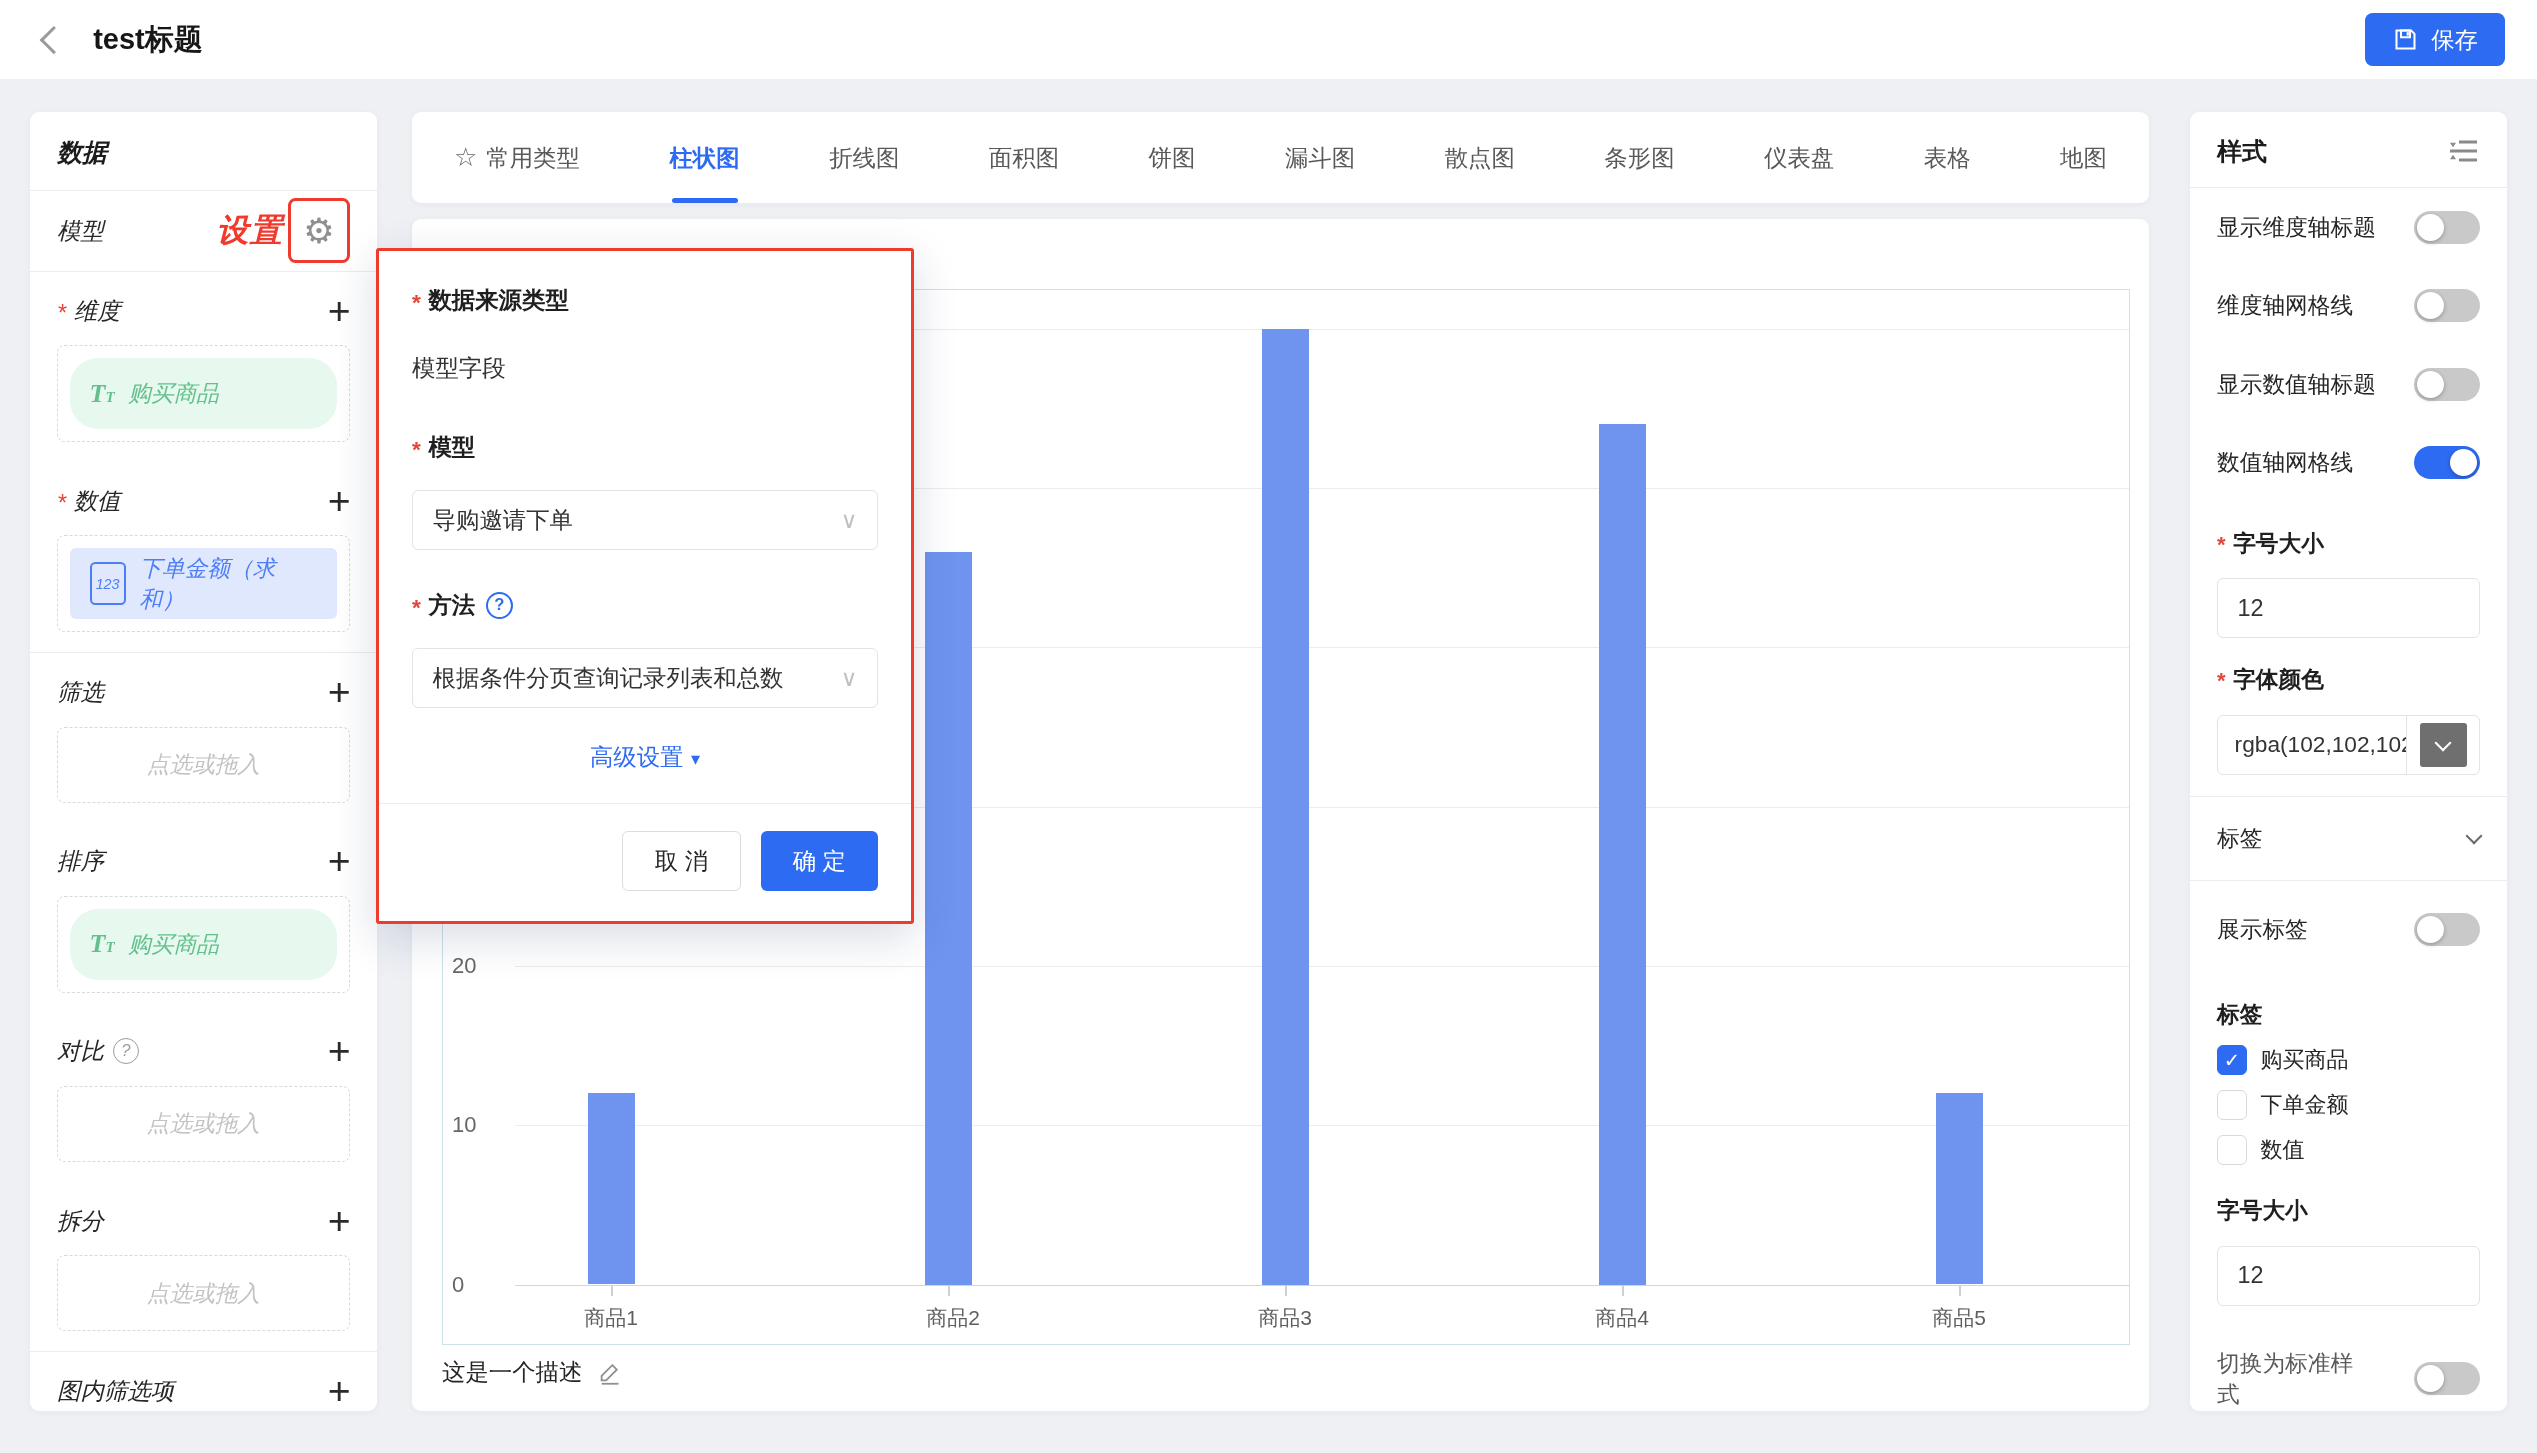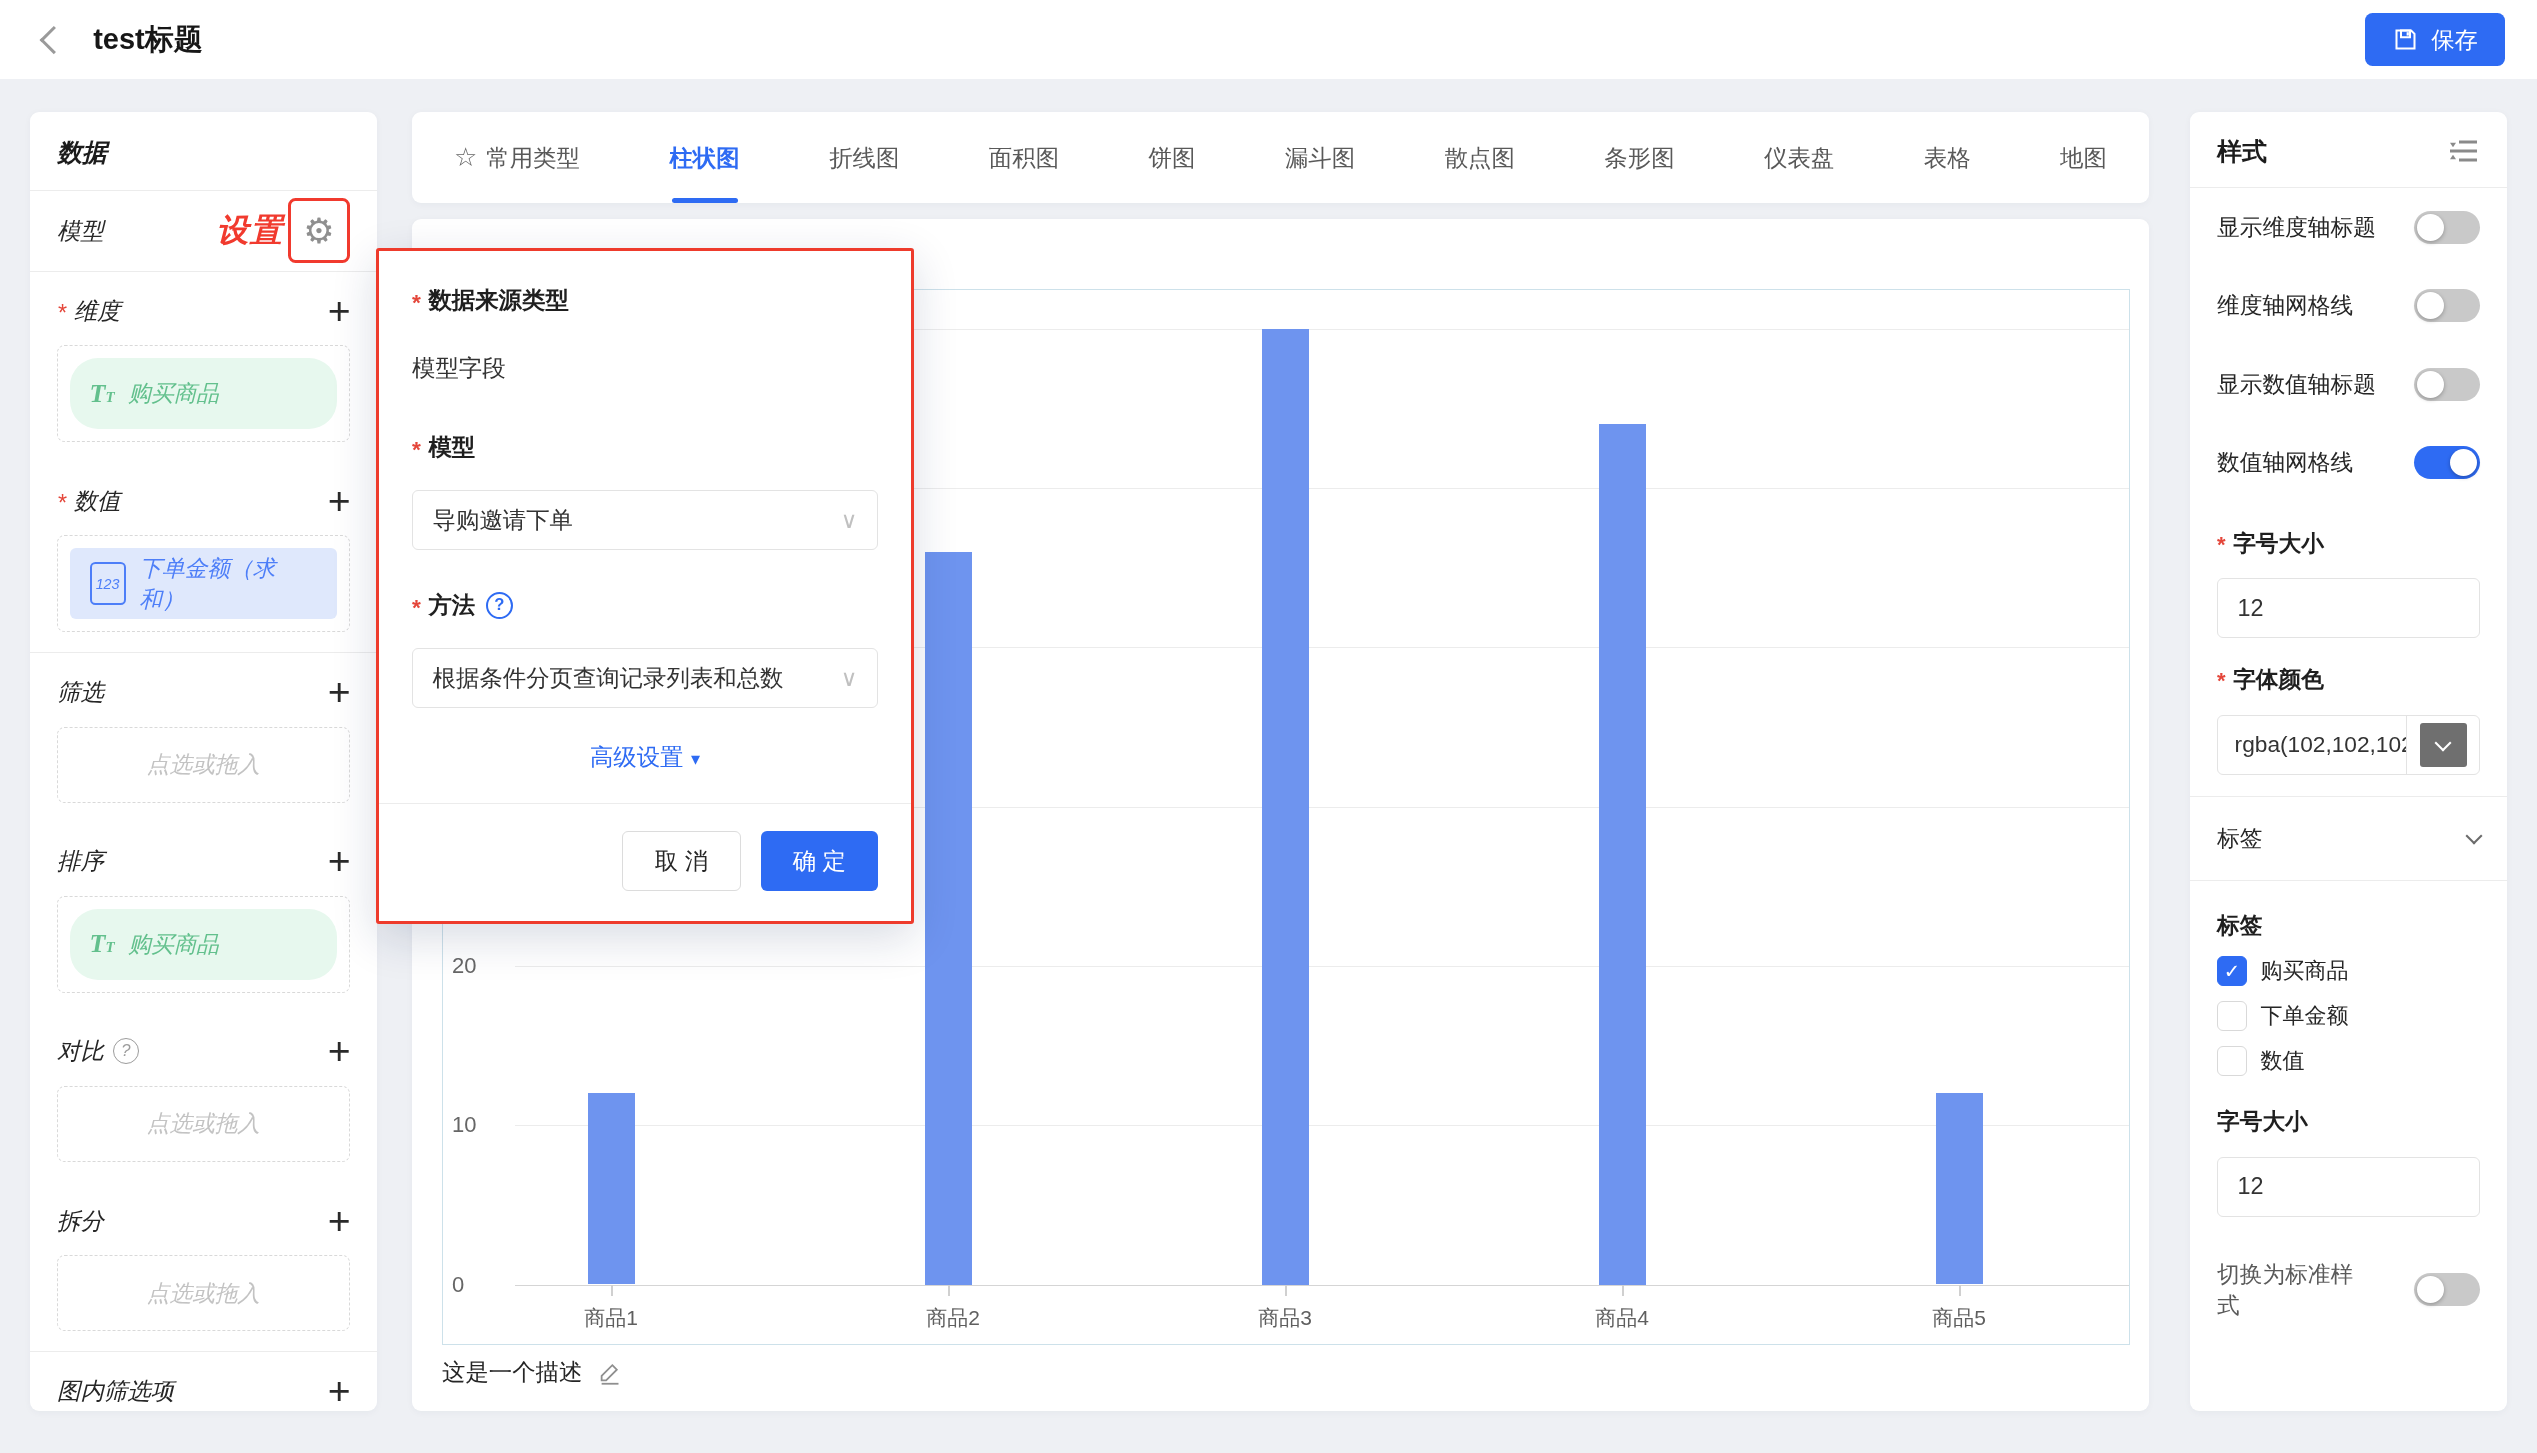--- a/index.html
+++ b/index.html
@@ -422,6 +422,14 @@
   </div>
   <div class="sp-divider tight"></div>
 
+  <div class="t-row" style="padding-top:33px;">
+    <span>展示标签</span>
+    <span>
+        <div class="toggle">
+          <div class="knob"></div>
+        </div>
+      </span>
+  </div>
 
   <div class="sp-bold">标签</div>
   <div>

